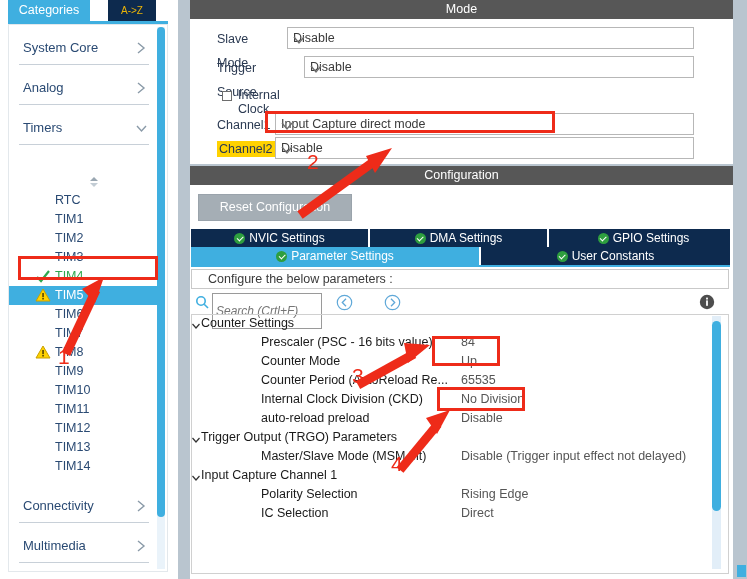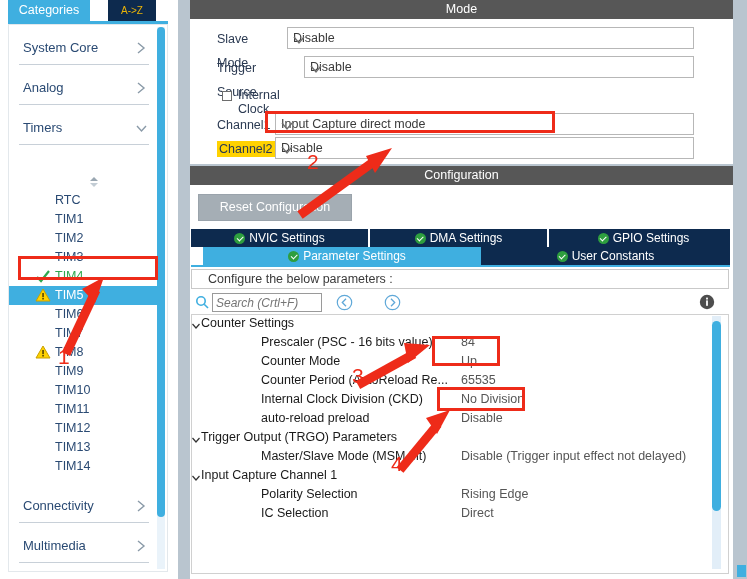--- a/index.html
+++ b/index.html
@@ -456,7 +456,7 @@
       </div>
 
       <div class="tabbar-bot">
-        <div class="cfg-tab active" style="left:0;width:288px;margin-left:12px;">
+        <div class="cfg-tab active" style="left:0;width:288px;">
           <span class="tick"></span><span>Parameter Settings</span>
         </div>
         <div class="cfg-tab" style="left:290px;width:249px;">

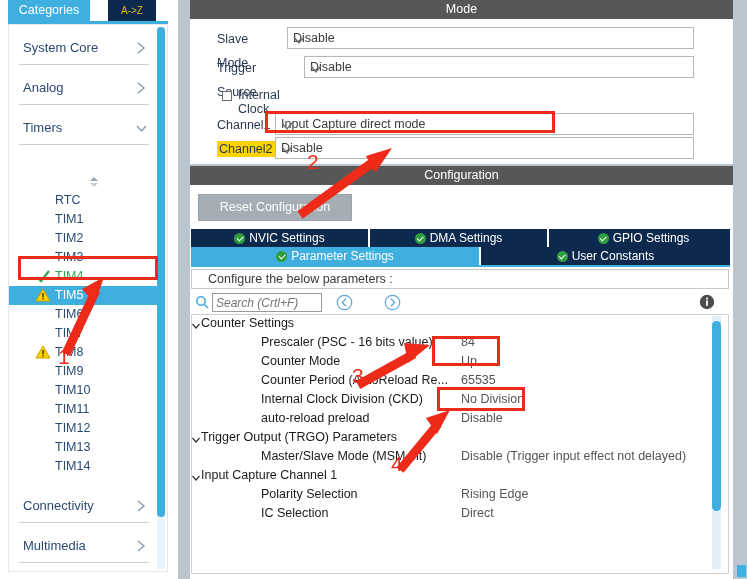--- a/index.html
+++ b/index.html
@@ -179,7 +179,7 @@
   }
   .search-icon{position:absolute;left:4px;top:4px;width:14px;height:14px;}
   .search-input{
-    position:absolute;left:21px;top:2px;width:110px;height:19px;
+    position:absolute;left:21px;top:2px;width:110px;height:36px;
     border:1px solid #9a9a9a;box-sizing:border-box;background:#fff;
     font-family:"Liberation Sans",sans-serif;font-size:12px;color:#888;
     font-style:italic;padding-left:3px;

